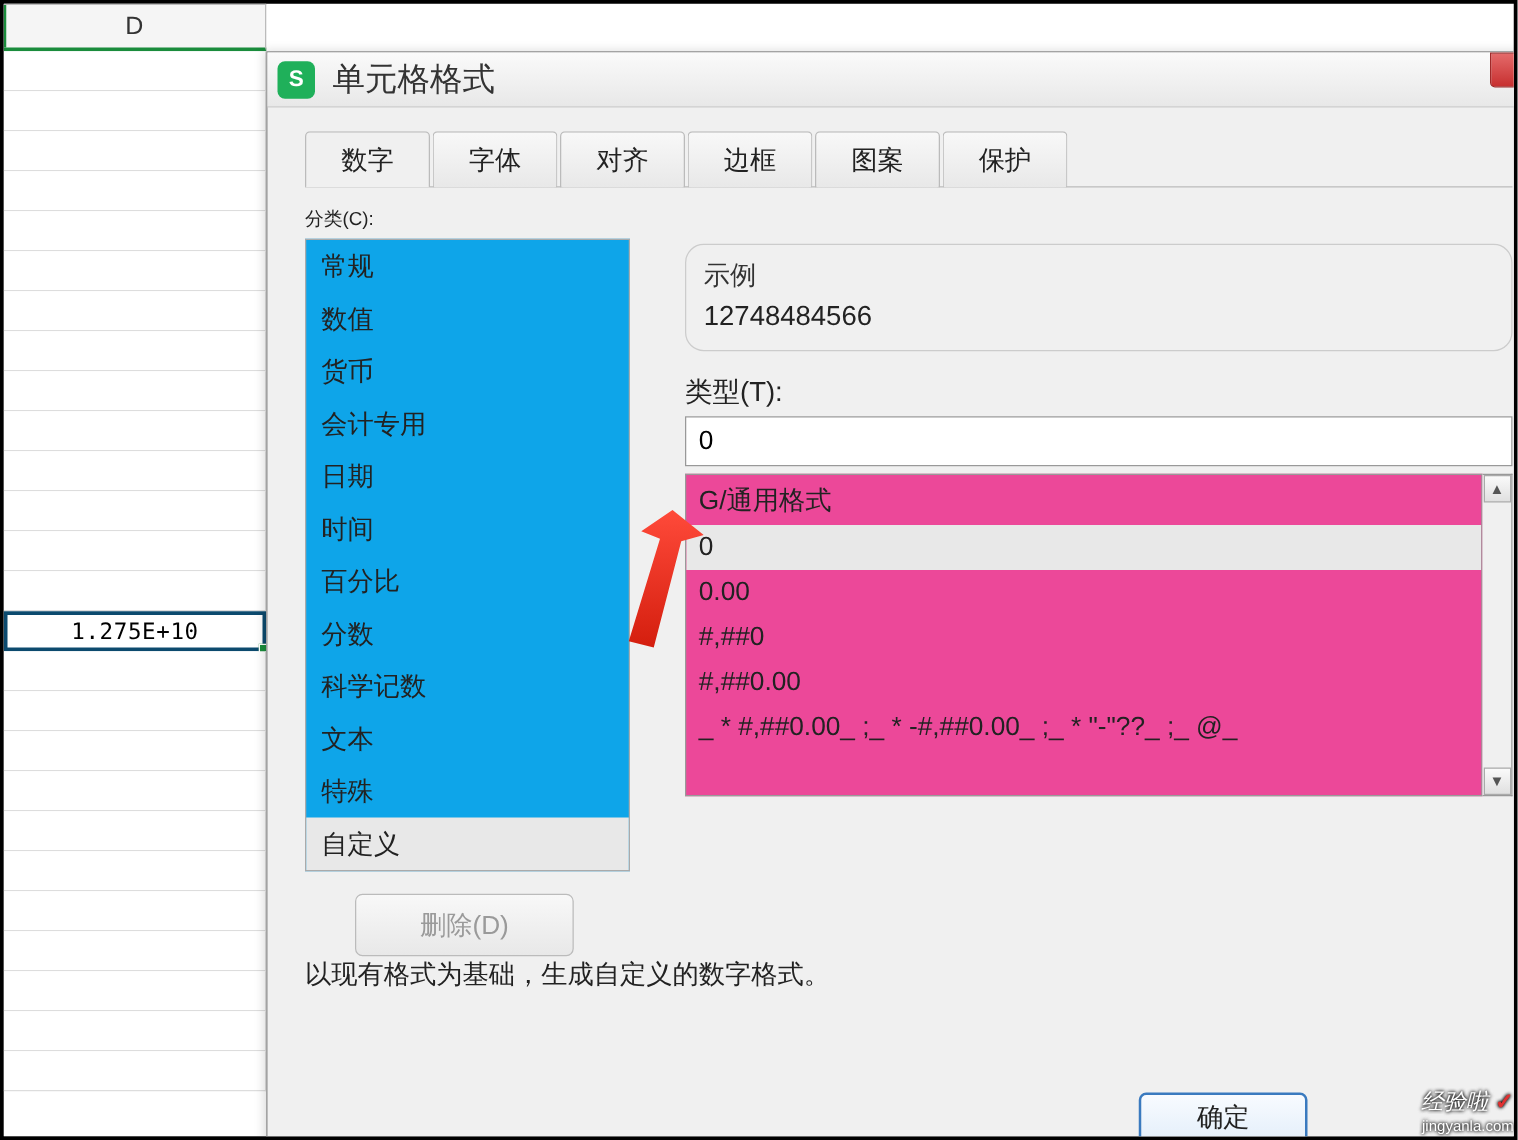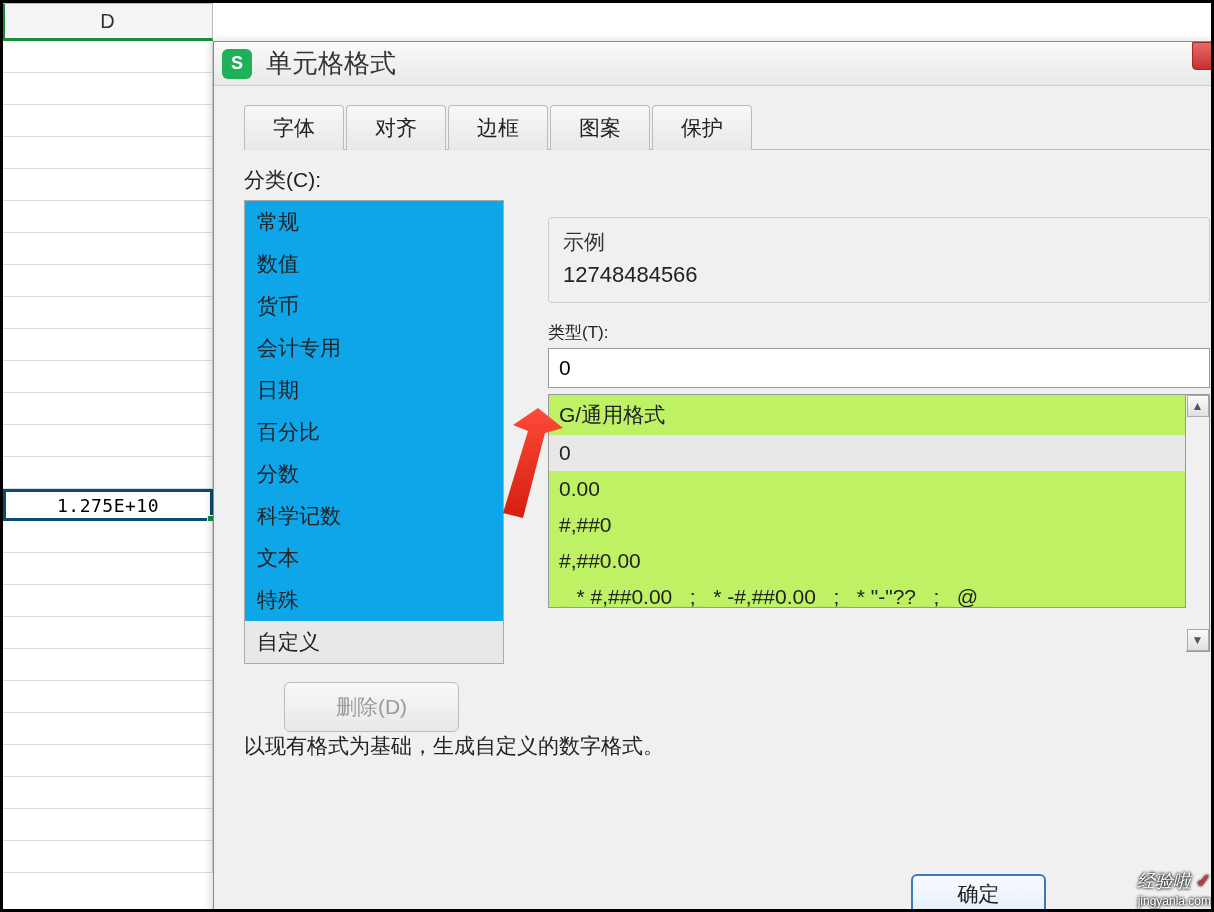--- a/index.html
+++ b/index.html
@@ -385,6 +385,7 @@
 
   <div class="dialog-body">
     <div class="tabs" id="tabs">
+        <div class="tab active">数字</div>
         <div class="tab">字体</div>
         <div class="tab">对齐</div>
         <div class="tab">边框</div>

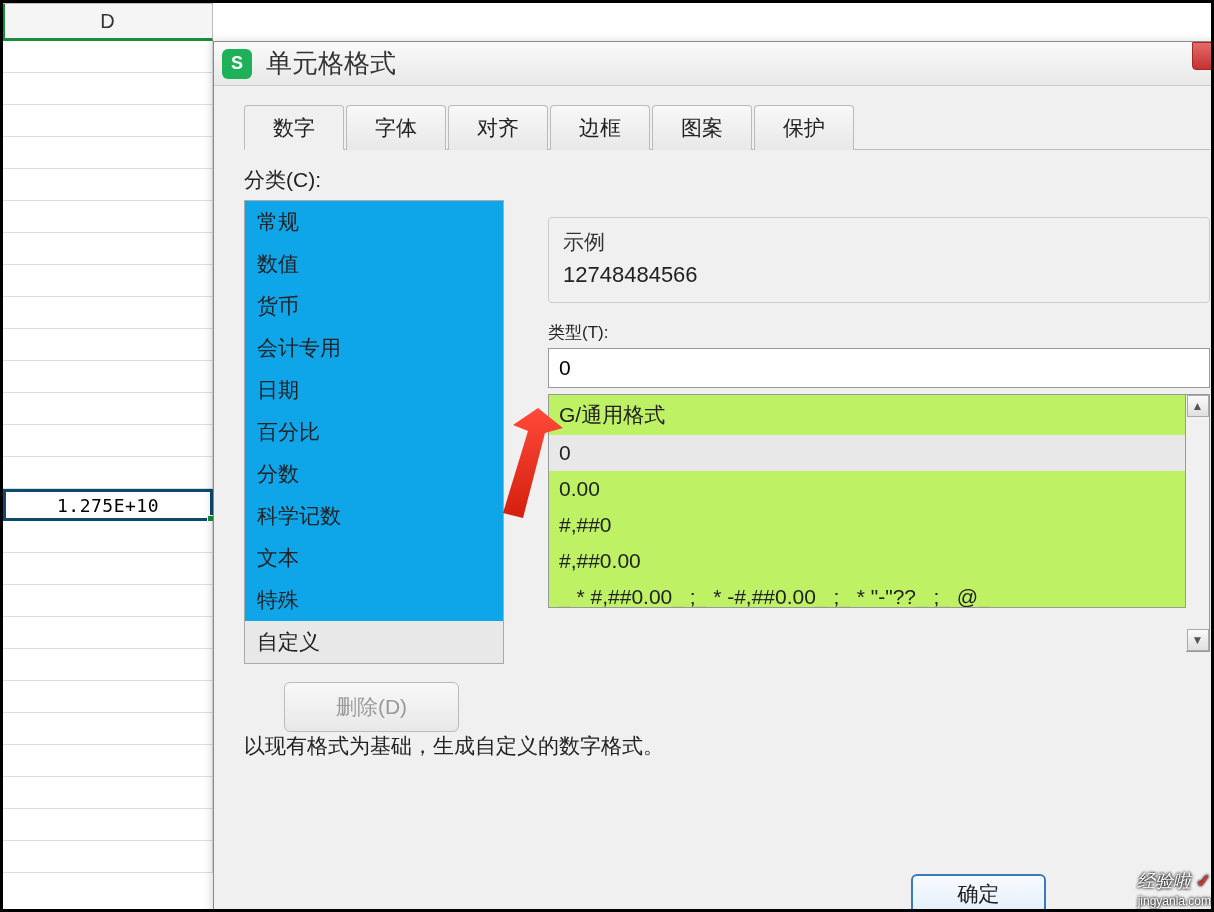--- a/index.html
+++ b/index.html
@@ -159,7 +159,7 @@
     
     .section-label {
       margin-top: 16px;
-      font-size: 21px;
+      font-size: 15px;
       color: #222;
     }
     

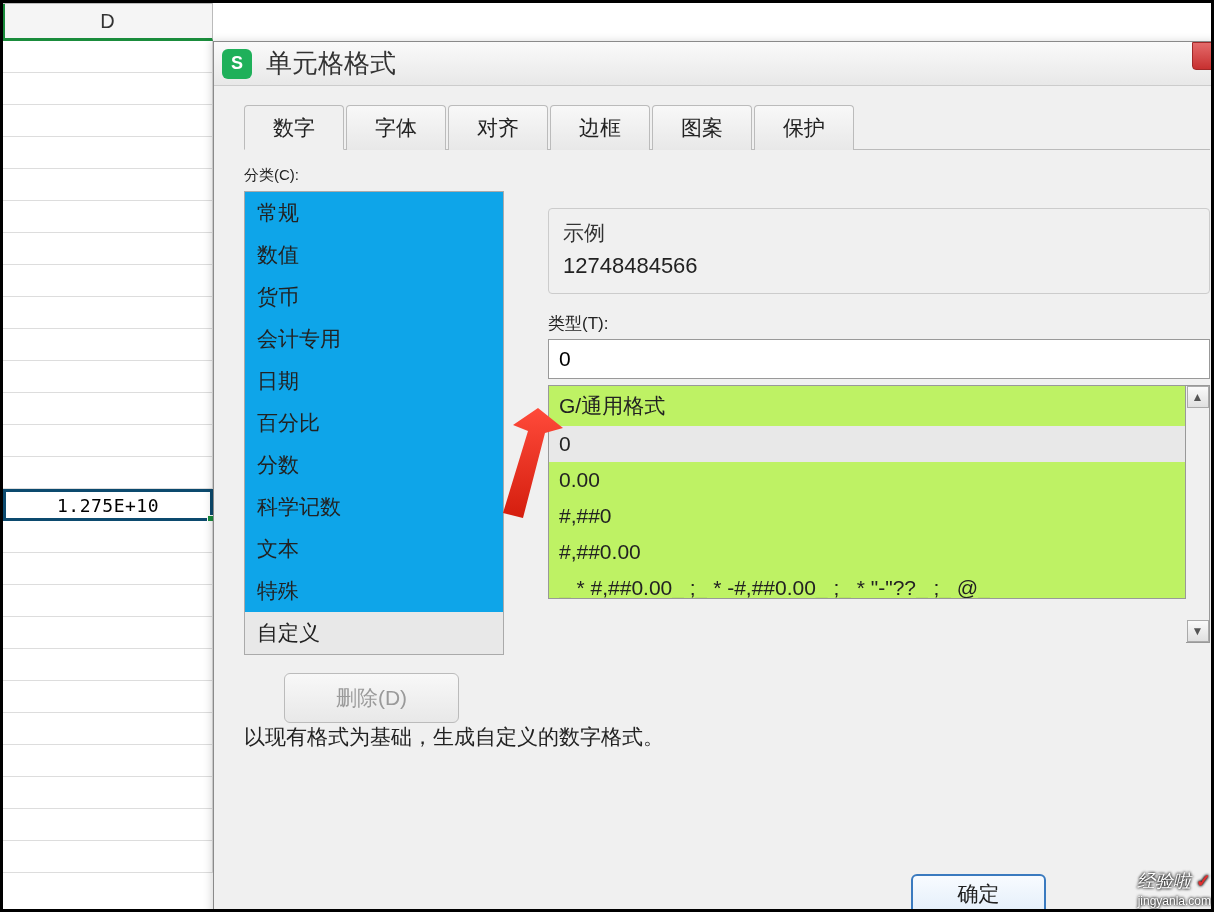--- a/index.html
+++ b/index.html
@@ -194,10 +194,10 @@
     
     .example-box {
       border: 1px solid #ccc;
-      border-radius: 4px;
+      border-radius: 15px;
       padding: 10px 14px 14px 14px;
       position: relative;
-      margin-top: 17px;
+      margin-top: 4px;
     }
     .example-label {
       font-size: 21px;

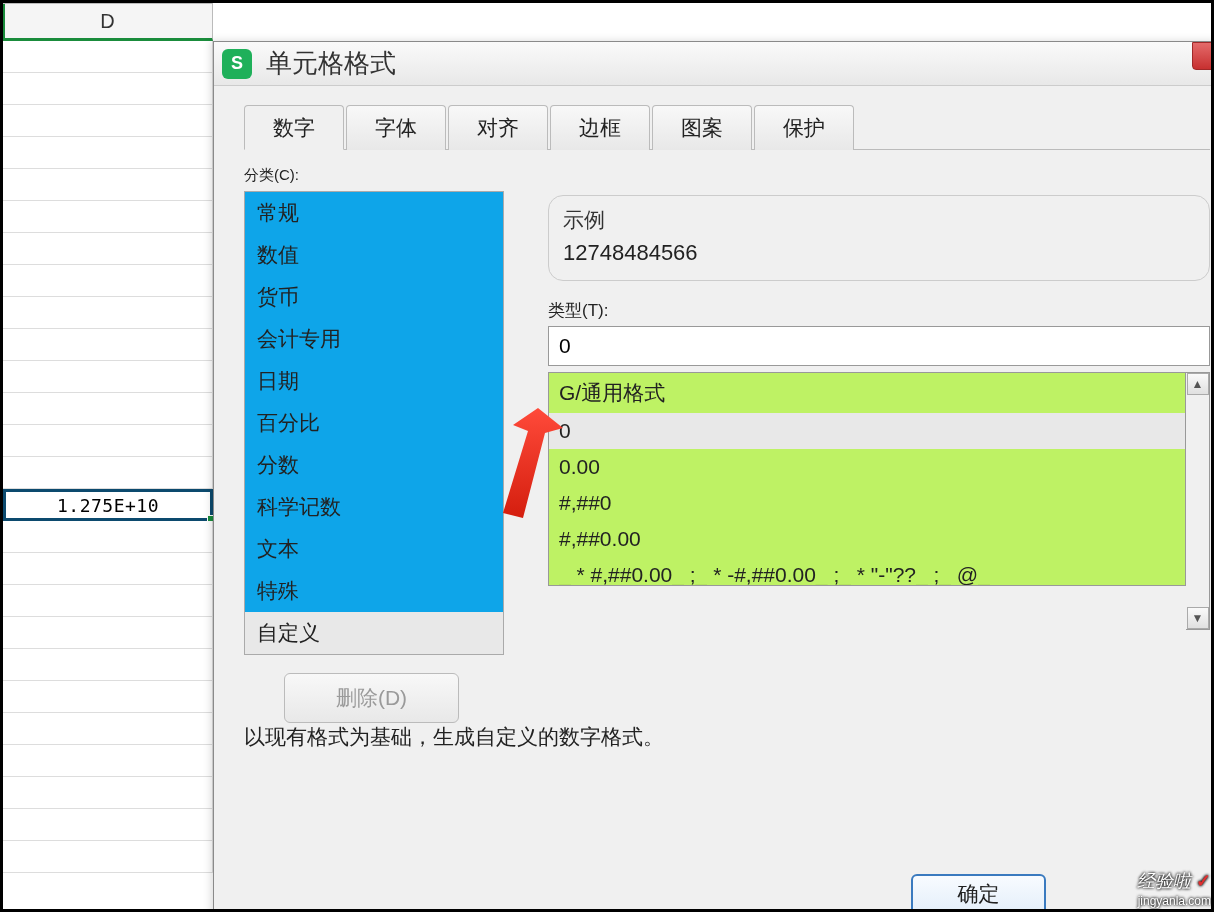--- a/index.html
+++ b/index.html
@@ -211,7 +211,7 @@
     
     .type-label {
       margin-top: 18px;
-      font-size: 17px;
+      font-size: 22px;
       color: #222;
     }
     .type-input {

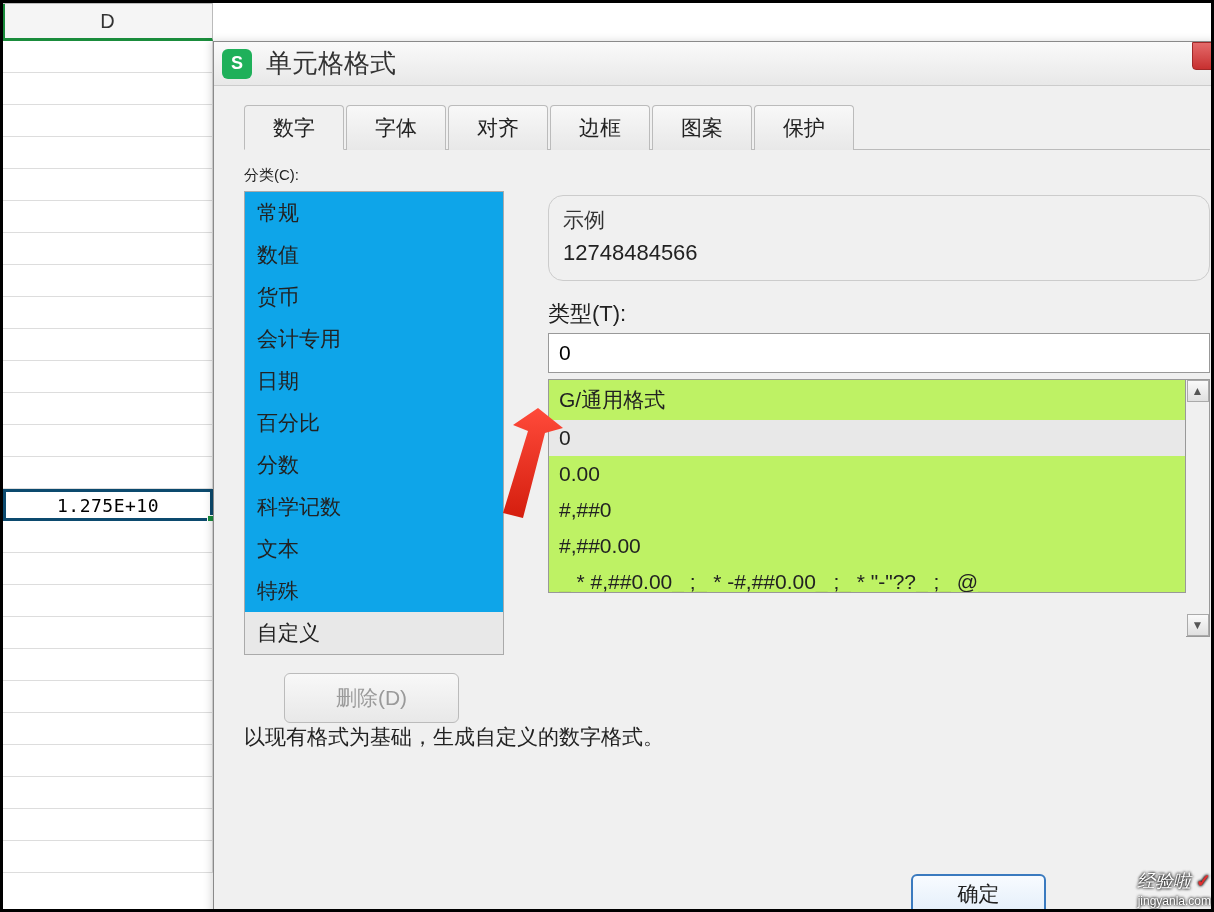--- a/index.html
+++ b/index.html
@@ -231,8 +231,8 @@
     .format-list {
       flex: 1;
       border: 1px solid #999;
-      background: #bef264;
-      height: 214px;
+      background: #ec4899;
+      height: 258px;
       overflow: hidden;
     }
     .fmt-item {

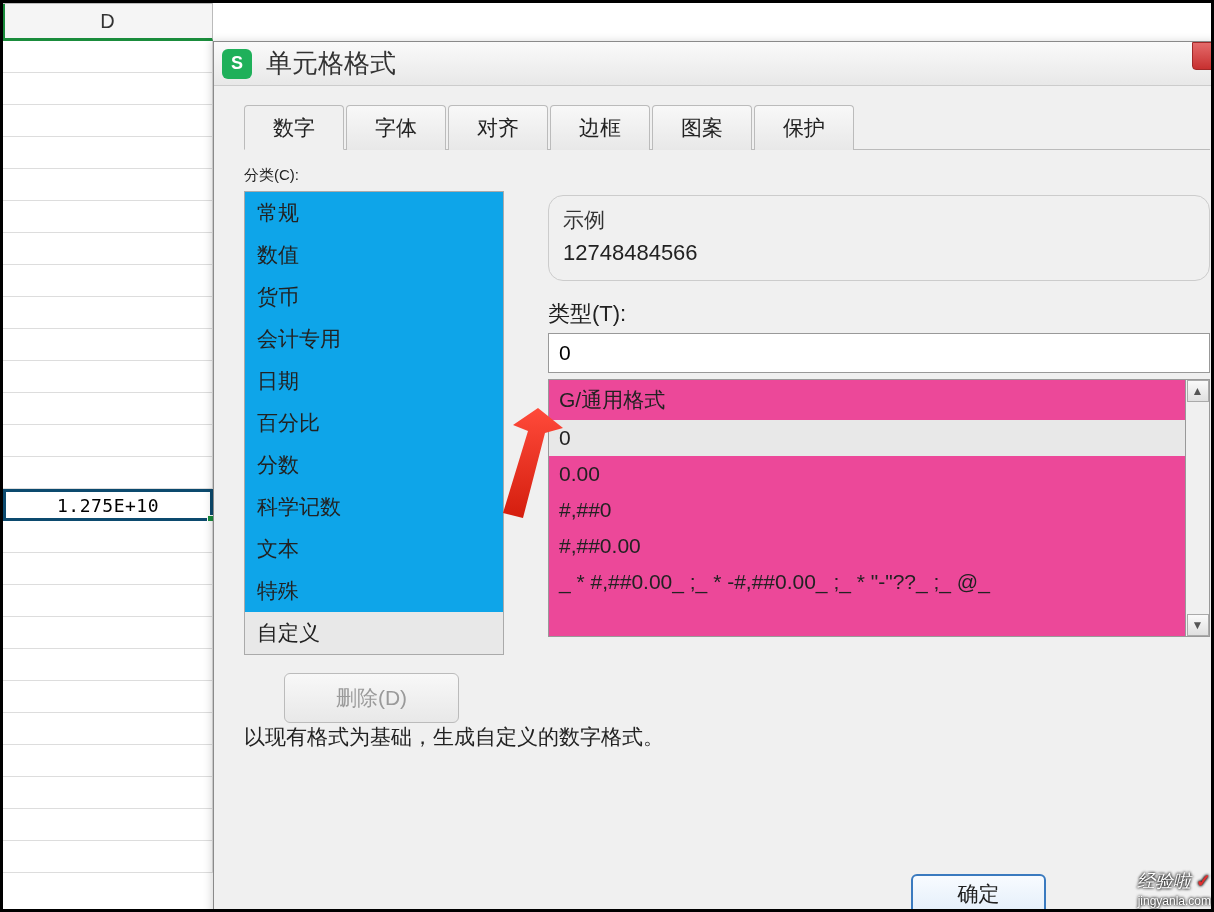--- a/index.html
+++ b/index.html
@@ -402,6 +402,7 @@
           <div class="cat-item">货币</div>
           <div class="cat-item">会计专用</div>
           <div class="cat-item">日期</div>
+          <div class="cat-item">时间</div>
           <div class="cat-item">百分比</div>
           <div class="cat-item">分数</div>
           <div class="cat-item">科学记数</div>

